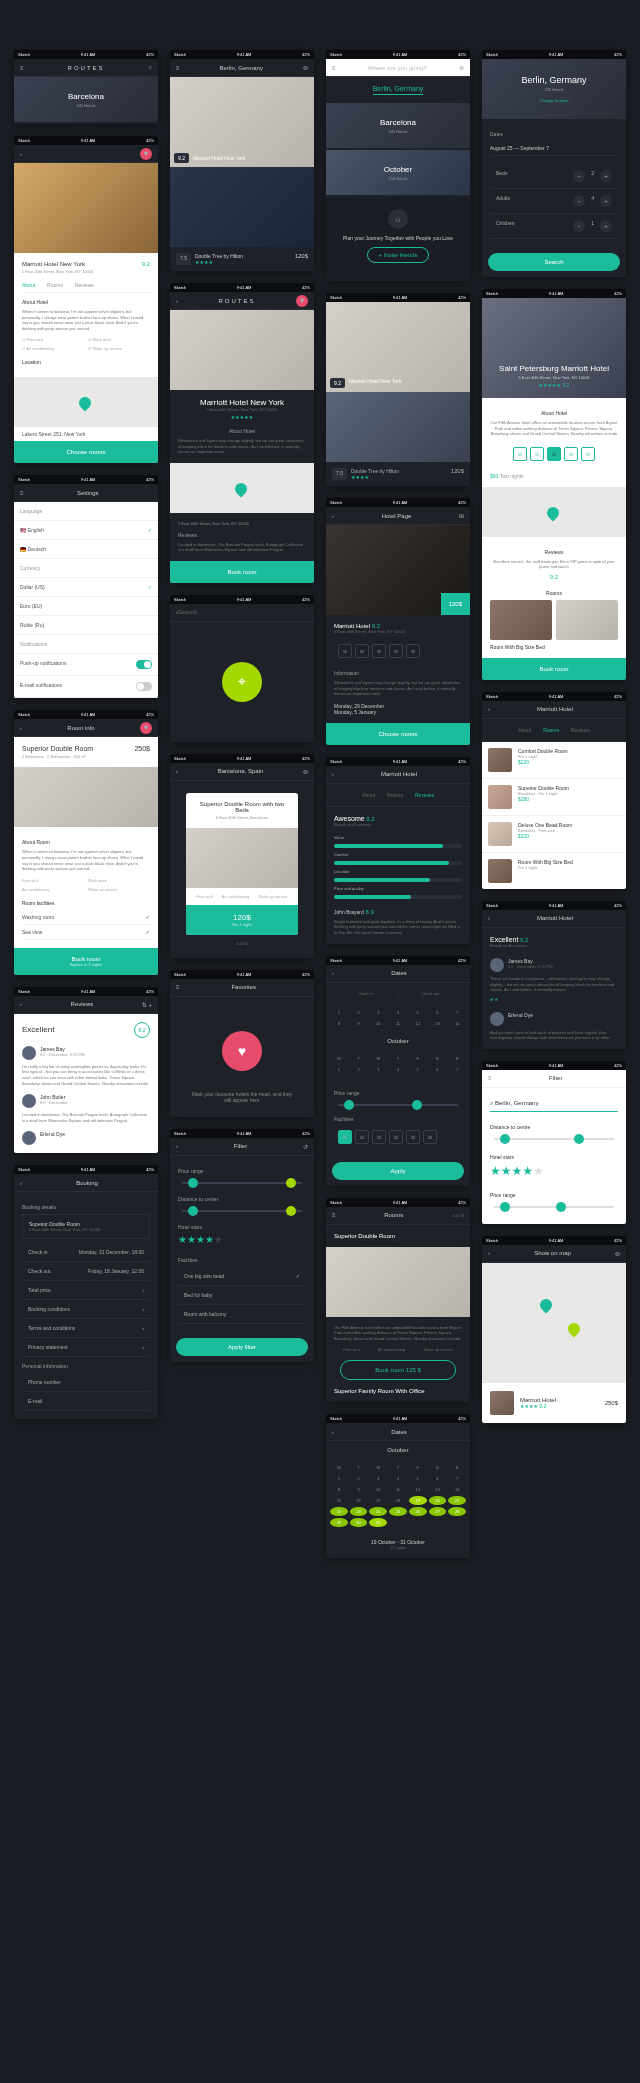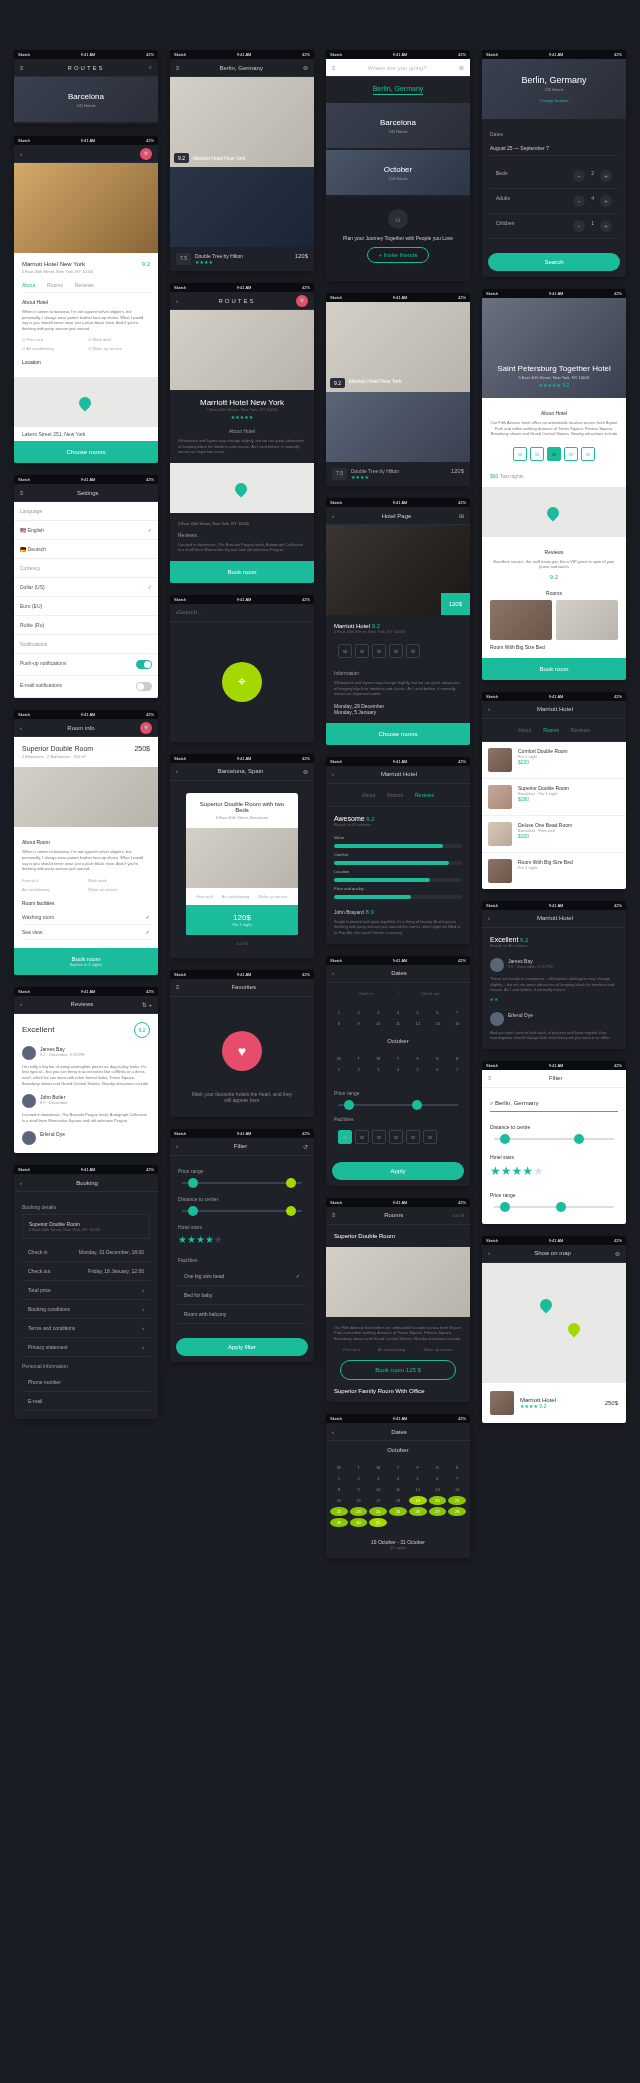--- a/index.html
+++ b/index.html
@@ -828,7 +828,7 @@
           <span>42%</span>
         </div>
   <div class="card-img" style="height:100px;background:linear-gradient(135deg,#6a7080,#3a4050);display:flex;flex-direction:column;align-items:center;justify-content:flex-end;padding:10px">
-    <div style="font-size:8px;color:#fff;text-align:center">Saint Petersburg Together Hotel</div>
+    <div style="font-size:8px;color:#fff;text-align:center">Saint Petersburg Marriott Hotel</div>
     <div style="font-size:4px;color:#ccc;margin-top:2px">5 East 40th Street, New York, NY 10016</div>
     <div class="stars" style="margin-top:2px">★★★★★ <span>9.2</span></div>
   </div>

